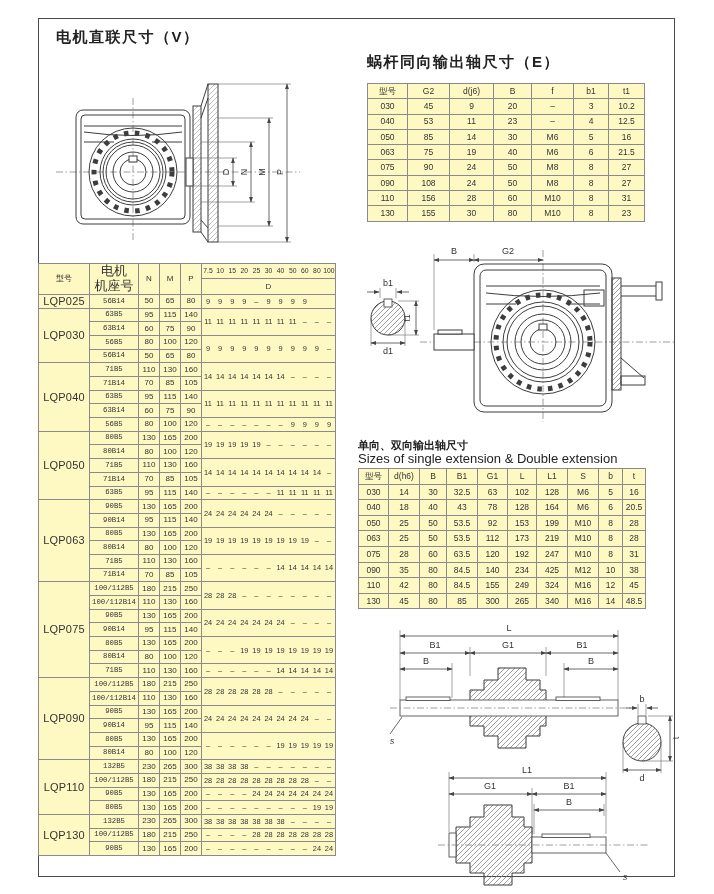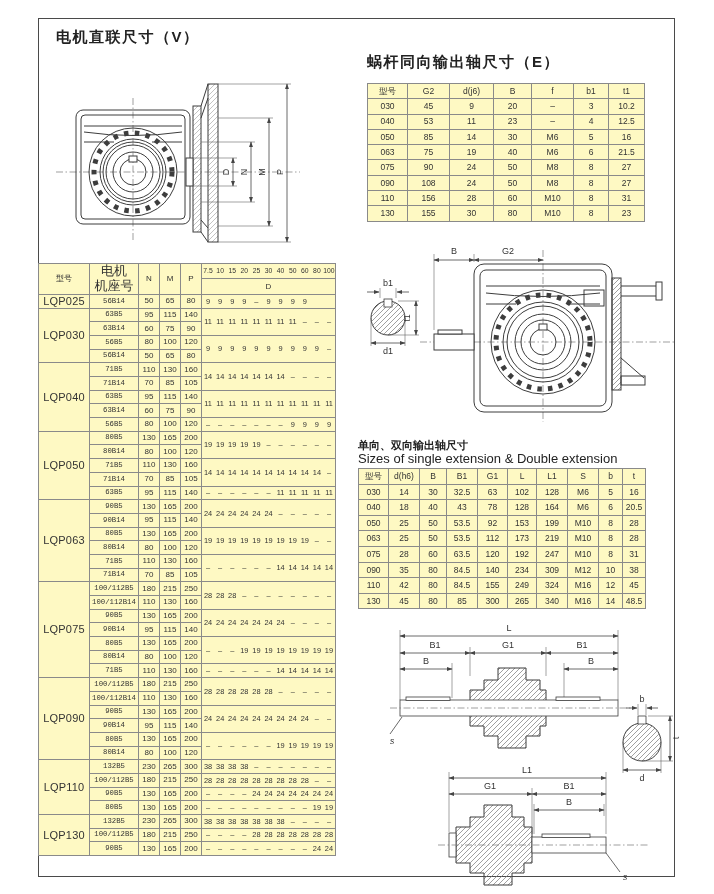--- a/index.html
+++ b/index.html
@@ -1061,7 +1061,7 @@
           <td>84.5</td>
           <td>140</td>
           <td>234</td>
-          <td>309</td>
+          <td>425</td>
           <td>M12</td>
           <td>10</td>
           <td>38</td>

